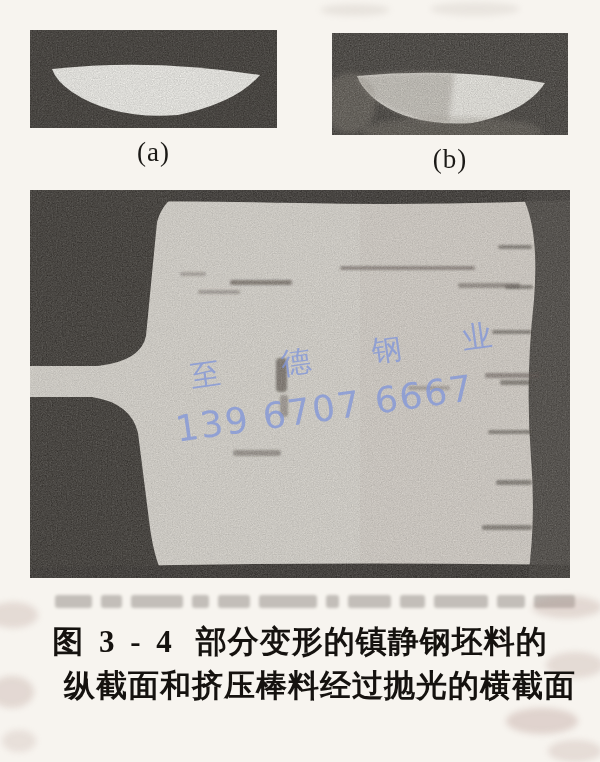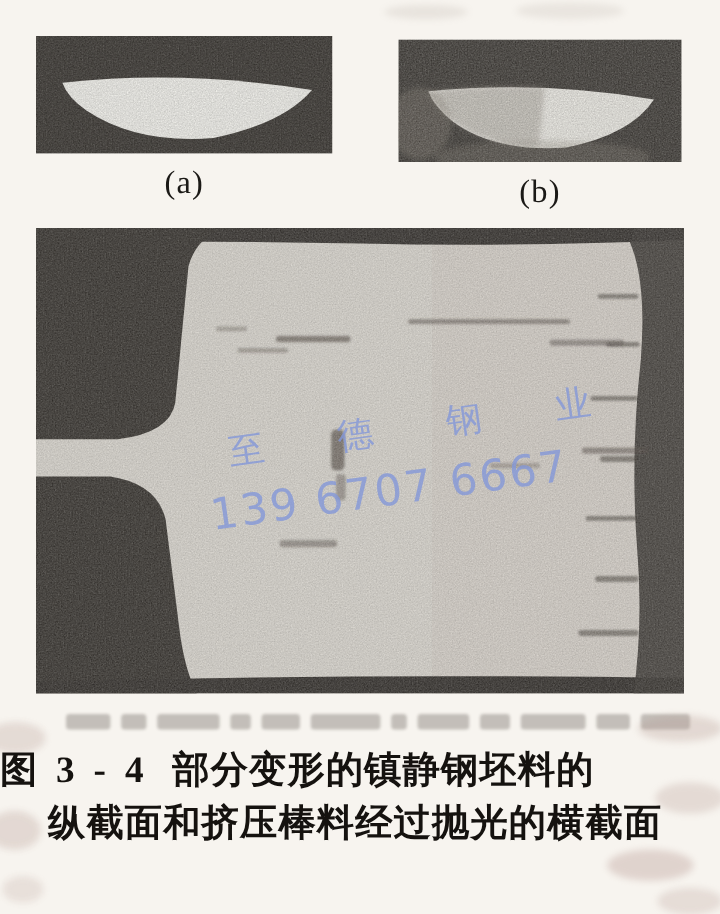--- a/index.html
+++ b/index.html
@@ -36,7 +36,7 @@
   
   .caption{
     position:absolute;left:0;top:626px;width:600px;
-    color:#15120f;
+    text-align:center;color:#15120f;
   }
   .cap-line{font-weight:700;letter-spacing:1px;line-height:1.0;}
   .cap-1{font-size:31px;margin-bottom:13px;}

